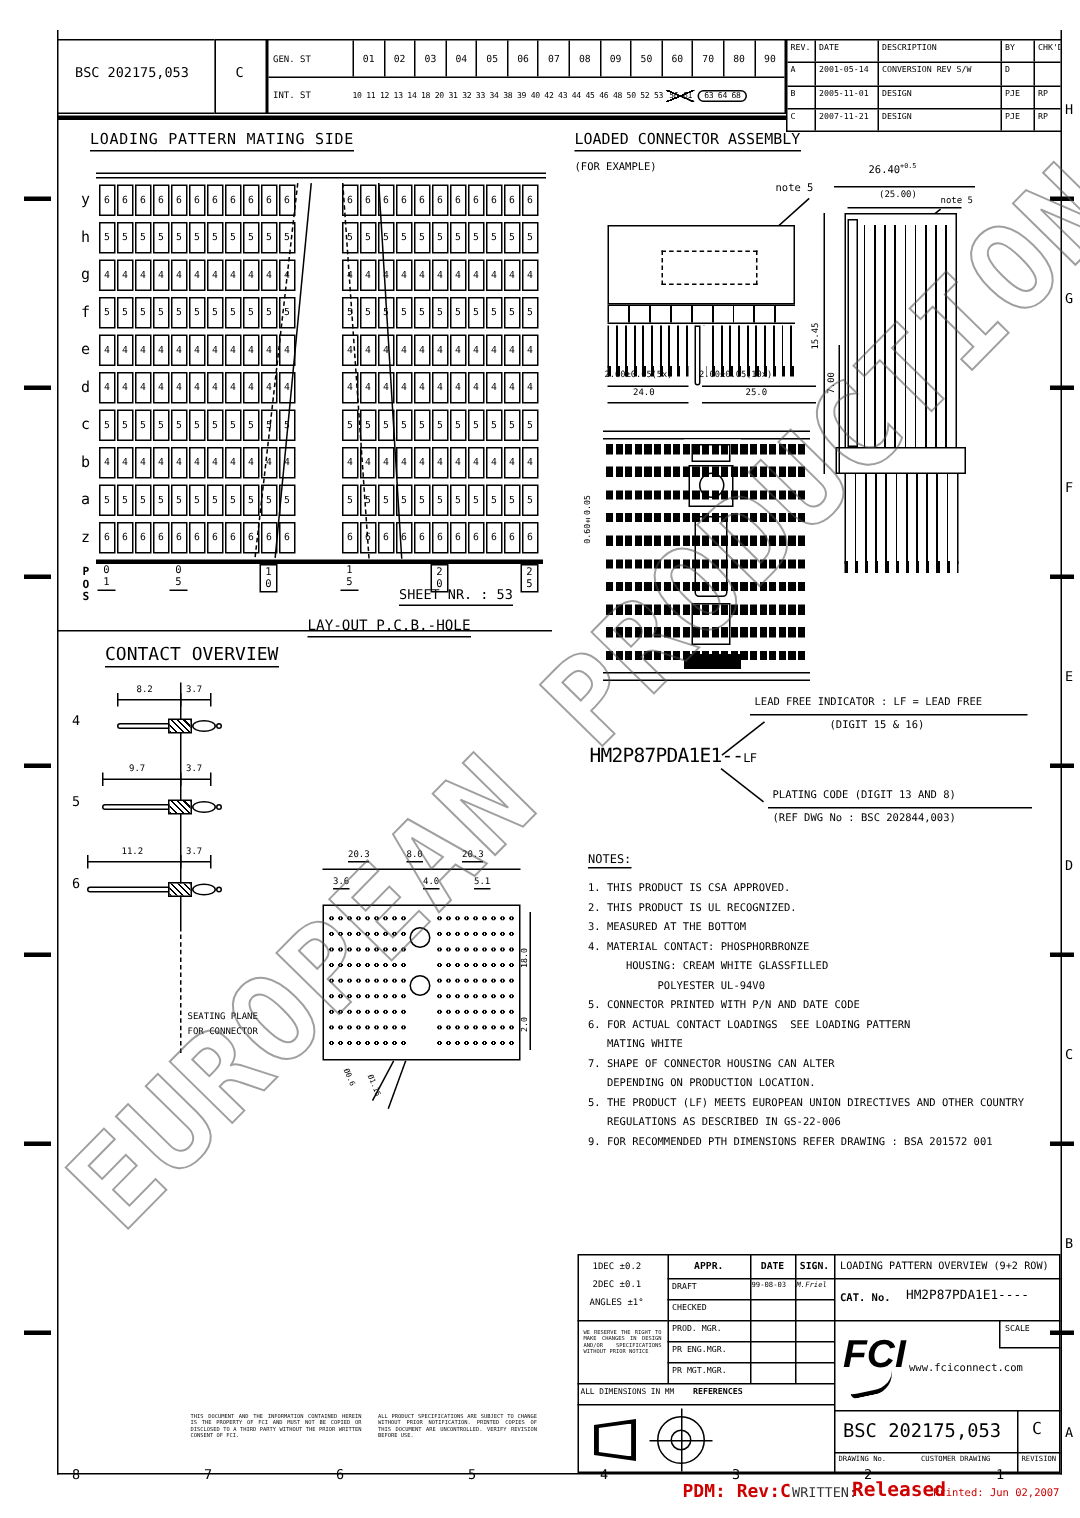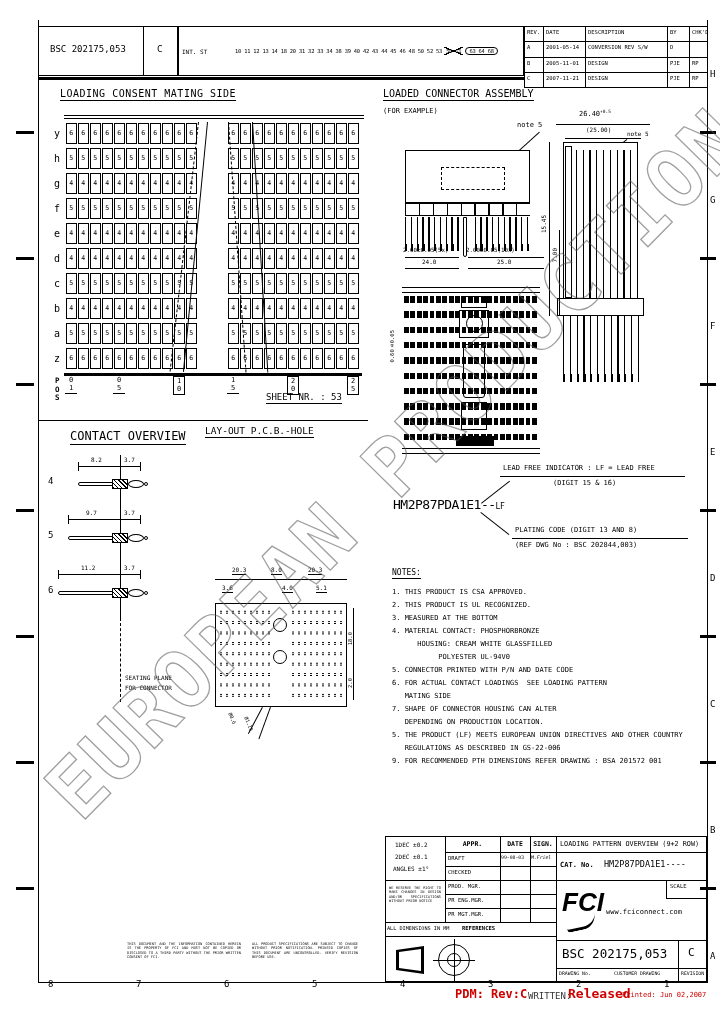--- a/index.html
+++ b/index.html
@@ -41,6 +41,23 @@
   <div class="t" style="left:157px;top:44px;font-size:9px">C</div>
 
   <div class="box" id="genTable" style="left:178px;top:26px;width:346px;height:50px;display:flex;flex-direction:column">
+      <div style="display: flex; flex: 1 1 0%; border-bottom: 1px solid rgb(0, 0, 0); align-items: center;">
+        <div style="width: 56px; font-size: 6px; padding-left: 3px; font-family: &quot;DejaVu Sans Mono&quot;, monospace; color: rgb(0, 0, 0);">GEN. ST</div>
+        <div style="flex: 1 1 0%; border-left: 1px solid rgb(0, 0, 0); text-align: center; font-size: 6.5px; align-self: stretch; line-height: 24px; font-family: &quot;DejaVu Sans Mono&quot;, monospace; color: rgb(0, 0, 0);">01</div>
+        <div style="flex: 1 1 0%; border-left: 1px solid rgb(0, 0, 0); text-align: center; font-size: 6.5px; align-self: stretch; line-height: 24px; font-family: &quot;DejaVu Sans Mono&quot;, monospace; color: rgb(0, 0, 0);">02</div>
+        <div style="flex: 1 1 0%; border-left: 1px solid rgb(0, 0, 0); text-align: center; font-size: 6.5px; align-self: stretch; line-height: 24px; font-family: &quot;DejaVu Sans Mono&quot;, monospace; color: rgb(0, 0, 0);">03</div>
+        <div style="flex: 1 1 0%; border-left: 1px solid rgb(0, 0, 0); text-align: center; font-size: 6.5px; align-self: stretch; line-height: 24px; font-family: &quot;DejaVu Sans Mono&quot;, monospace; color: rgb(0, 0, 0);">04</div>
+        <div style="flex: 1 1 0%; border-left: 1px solid rgb(0, 0, 0); text-align: center; font-size: 6.5px; align-self: stretch; line-height: 24px; font-family: &quot;DejaVu Sans Mono&quot;, monospace; color: rgb(0, 0, 0);">05</div>
+        <div style="flex: 1 1 0%; border-left: 1px solid rgb(0, 0, 0); text-align: center; font-size: 6.5px; align-self: stretch; line-height: 24px; font-family: &quot;DejaVu Sans Mono&quot;, monospace; color: rgb(0, 0, 0);">06</div>
+        <div style="flex: 1 1 0%; border-left: 1px solid rgb(0, 0, 0); text-align: center; font-size: 6.5px; align-self: stretch; line-height: 24px; font-family: &quot;DejaVu Sans Mono&quot;, monospace; color: rgb(0, 0, 0);">07</div>
+        <div style="flex: 1 1 0%; border-left: 1px solid rgb(0, 0, 0); text-align: center; font-size: 6.5px; align-self: stretch; line-height: 24px; font-family: &quot;DejaVu Sans Mono&quot;, monospace; color: rgb(0, 0, 0);">08</div>
+        <div style="flex: 1 1 0%; border-left: 1px solid rgb(0, 0, 0); text-align: center; font-size: 6.5px; align-self: stretch; line-height: 24px; font-family: &quot;DejaVu Sans Mono&quot;, monospace; color: rgb(0, 0, 0);">09</div>
+        <div style="flex: 1 1 0%; border-left: 1px solid rgb(0, 0, 0); text-align: center; font-size: 6.5px; align-self: stretch; line-height: 24px; font-family: &quot;DejaVu Sans Mono&quot;, monospace; color: rgb(0, 0, 0);">50</div>
+        <div style="flex: 1 1 0%; border-left: 1px solid rgb(0, 0, 0); text-align: center; font-size: 6.5px; align-self: stretch; line-height: 24px; font-family: &quot;DejaVu Sans Mono&quot;, monospace; color: rgb(0, 0, 0);">60</div>
+        <div style="flex: 1 1 0%; border-left: 1px solid rgb(0, 0, 0); text-align: center; font-size: 6.5px; align-self: stretch; line-height: 24px; font-family: &quot;DejaVu Sans Mono&quot;, monospace; color: rgb(0, 0, 0);">70</div>
+        <div style="flex: 1 1 0%; border-left: 1px solid rgb(0, 0, 0); text-align: center; font-size: 6.5px; align-self: stretch; line-height: 24px; font-family: &quot;DejaVu Sans Mono&quot;, monospace; color: rgb(0, 0, 0);">80</div>
+        <div style="flex: 1 1 0%; border-left: 1px solid rgb(0, 0, 0); text-align: center; font-size: 6.5px; align-self: stretch; line-height: 24px; font-family: &quot;DejaVu Sans Mono&quot;, monospace; color: rgb(0, 0, 0);">90</div>
+      </div>
       <div style="display: flex; flex: 1 1 0%; align-items: center;">
         <div style="width: 56px; font-size: 6px; padding-left: 3px; font-family: &quot;DejaVu Sans Mono&quot;, monospace; color: rgb(0, 0, 0);">INT. ST</div>
         <div style="flex: 1 1 0%; font-size: 5.4px; letter-spacing: -0.2px; white-space: nowrap; font-family: &quot;DejaVu Sans Mono&quot;, monospace; color: rgb(0, 0, 0);"><span>10 11 12 13 14 18 20 31 32 33 34 38 39 40 42 43 44 45 46 48 50 52 53 </span><span class="crossed">56 61</span> <span class="bubble">63 64 68</span></div>

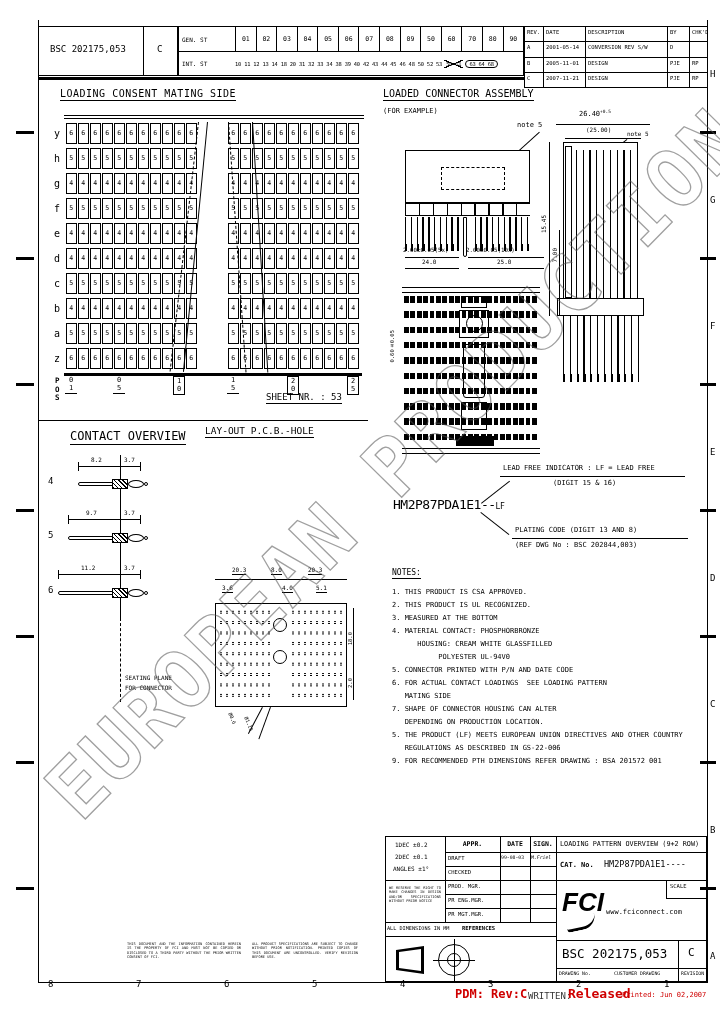--- a/index.html
+++ b/index.html
@@ -95,7 +95,7 @@
       </div>
     </div>
 
-  <div class="t" style="left:60px;top:88px;font-size:10px;letter-spacing:.5px"><span class="u">LOADING CONSENT MATING SIDE</span></div>
+  <div class="t" style="left:60px;top:88px;font-size:10px;letter-spacing:.5px"><span class="u">LOADING PATTERN MATING SIDE</span></div>
   <div class="hl" style="left:64px;top:115px;width:300px"></div>
   <div class="hl" style="left:64px;top:118px;width:300px"></div>
   <div id="grid"></div>

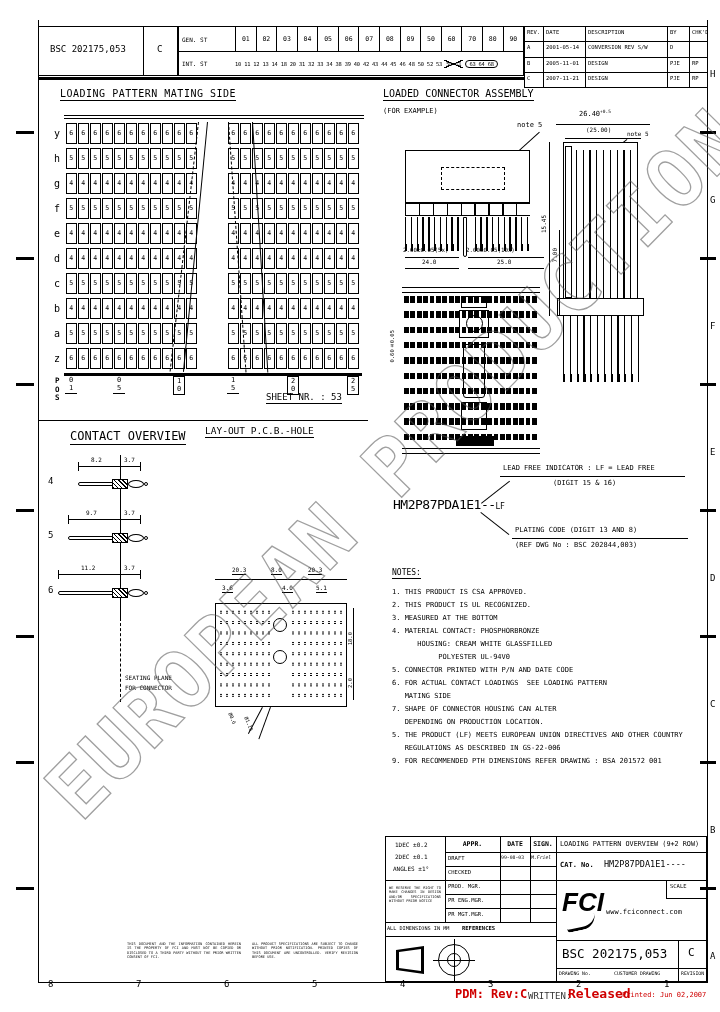--- a/index.html
+++ b/index.html
@@ -172,7 +172,7 @@
   <div class="t" style="left:125px;top:675px;font-size:6px">SEATING PLANE</div>
   <div class="t" style="left:125px;top:685px;font-size:6px">FOR CONNECTOR</div>
 
-  <div class="t" style="left:205px;top:426px;font-size:9.5px"><span class="u">LAY-OUT P.C.B.-HOLE</span></div>
+  <div class="t" style="left:205px;top:413px;font-size:9.5px"><span class="u">LAY-OUT P.C.B.-HOLE</span></div>
   <div class="t" style="left:232px;top:567px;font-size:6px"><span class="u">20.3</span></div>
   <div class="t" style="left:271px;top:567px;font-size:6px"><span class="u">8.0</span></div>
   <div class="t" style="left:308px;top:567px;font-size:6px"><span class="u">20.3</span></div>

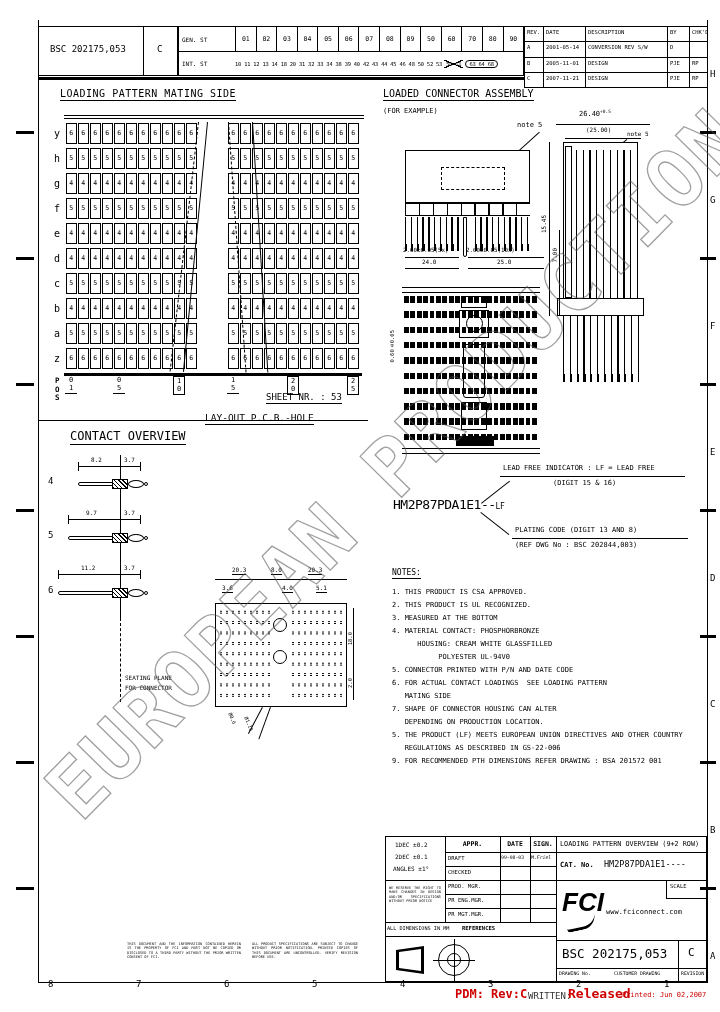--- a/index.html
+++ b/index.html
@@ -553,7 +553,7 @@
     <div style="position: absolute; left: 392px; top: 653px; font-size: 7px; white-space: pre; font-family: &quot;DejaVu Sans Mono&quot;, monospace; color: rgb(0, 0, 0);">           POLYESTER UL-94V0</div>
     <div style="position: absolute; left: 392px; top: 666px; font-size: 7px; white-space: pre; font-family: &quot;DejaVu Sans Mono&quot;, monospace; color: rgb(0, 0, 0);">5. CONNECTOR PRINTED WITH P/N AND DATE CODE</div>
     <div style="position: absolute; left: 392px; top: 679px; font-size: 7px; white-space: pre; font-family: &quot;DejaVu Sans Mono&quot;, monospace; color: rgb(0, 0, 0);">6. FOR ACTUAL CONTACT LOADINGS  SEE LOADING PATTERN</div>
-    <div style="position: absolute; left: 392px; top: 692px; font-size: 7px; white-space: pre; font-family: &quot;DejaVu Sans Mono&quot;, monospace; color: rgb(0, 0, 0);">   MATING SIDE</div>
+    <div style="position: absolute; left: 392px; top: 692px; font-size: 7px; white-space: pre; font-family: &quot;DejaVu Sans Mono&quot;, monospace; color: rgb(0, 0, 0);">   MATING WHITE</div>
     <div style="position: absolute; left: 392px; top: 705px; font-size: 7px; white-space: pre; font-family: &quot;DejaVu Sans Mono&quot;, monospace; color: rgb(0, 0, 0);">7. SHAPE OF CONNECTOR HOUSING CAN ALTER</div>
     <div style="position: absolute; left: 392px; top: 718px; font-size: 7px; white-space: pre; font-family: &quot;DejaVu Sans Mono&quot;, monospace; color: rgb(0, 0, 0);">   DEPENDING ON PRODUCTION LOCATION.</div>
     <div style="position: absolute; left: 392px; top: 731px; font-size: 7px; white-space: pre; font-family: &quot;DejaVu Sans Mono&quot;, monospace; color: rgb(0, 0, 0);">5. THE PRODUCT (LF) MEETS EUROPEAN UNION DIRECTIVES AND OTHER COUNTRY</div>

